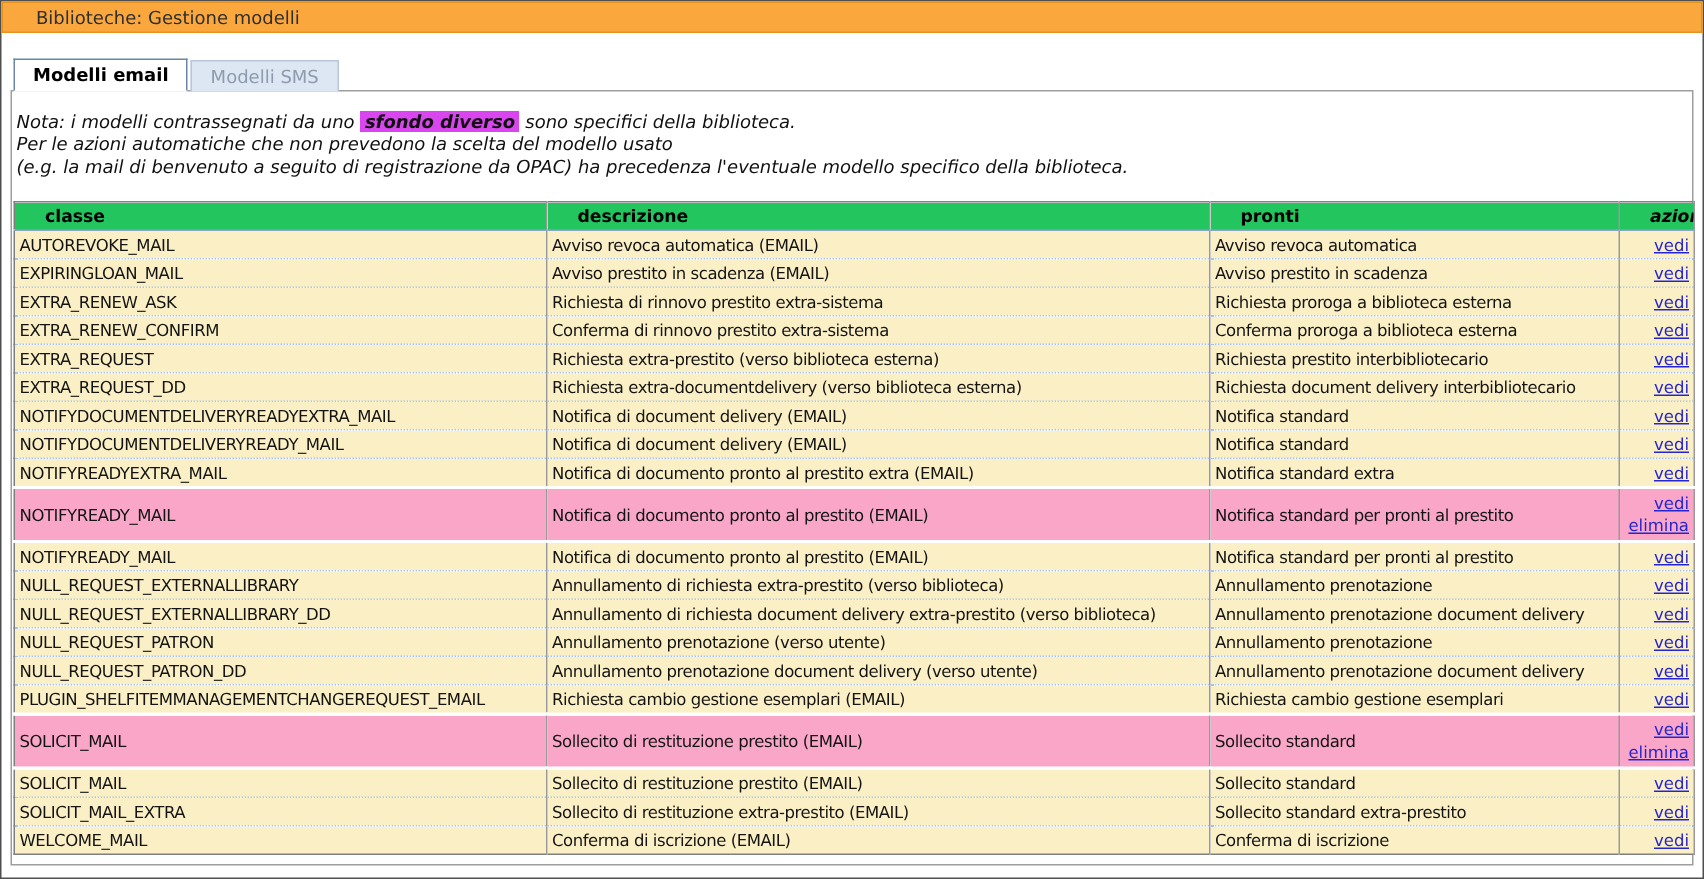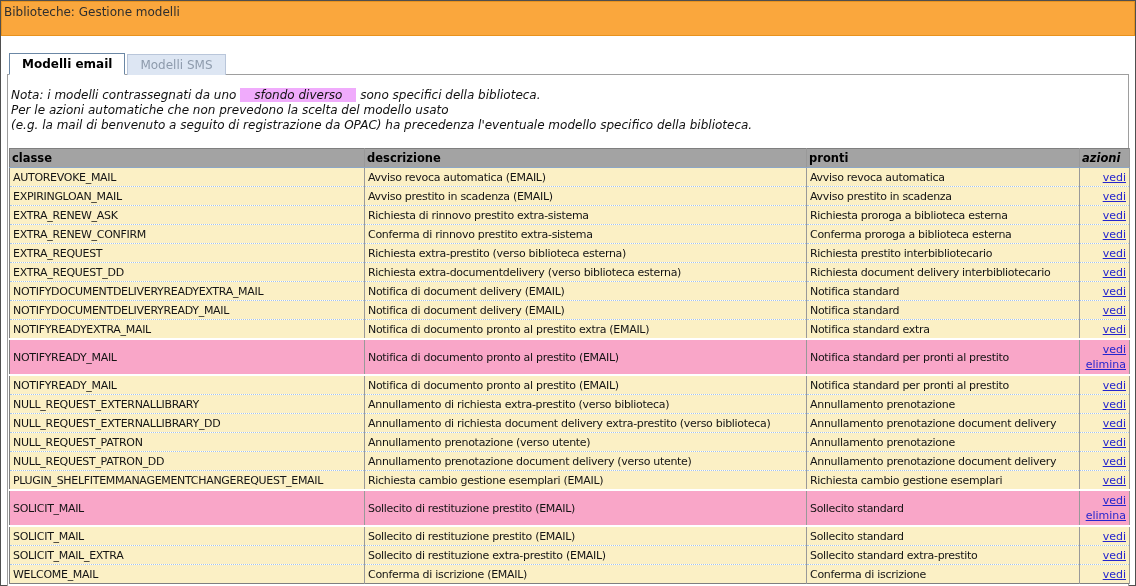--- a/index.html
+++ b/index.html
@@ -17,13 +17,13 @@
   }
   .titlebar {
     box-sizing: border-box;
-    height: 35px;
+    height: 21px;
     background: #faa73d;
     border: 1px solid #e8921e;
     color: #2e2e2e;
     font-size: 12px;
     line-height: 18px;
-    padding: 1px 6px 0 2px;
+    padding: 1px 6px 0 22px;
   }
   .tabs-row {
     position: relative;

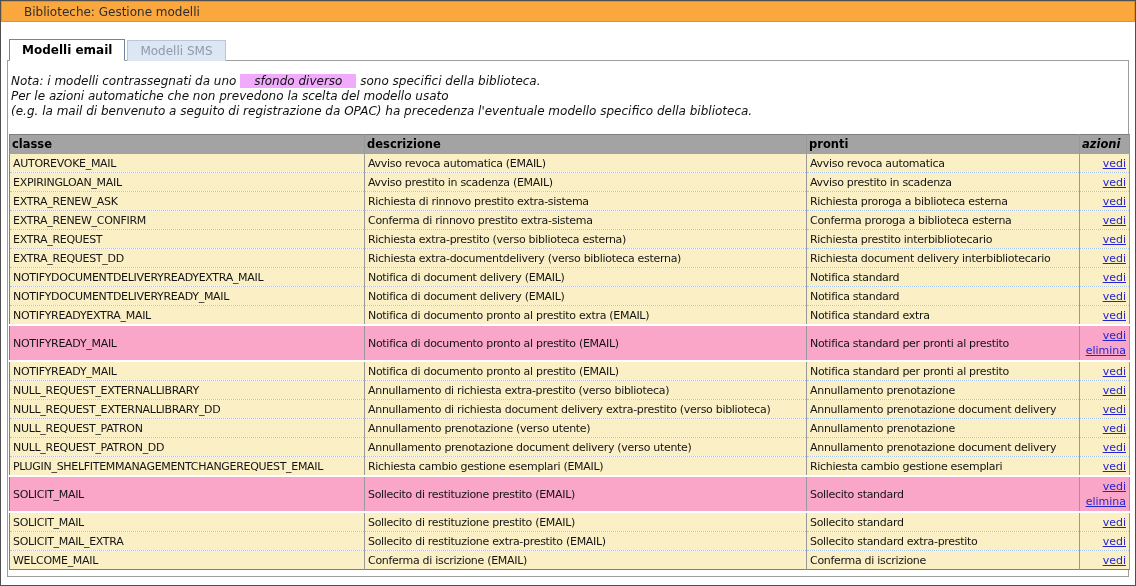--- a/index.html
+++ b/index.html
@@ -73,8 +73,9 @@
     margin: 13px 2px 15px 2px;
   }
   .note .hl {
-    background: #f0abfc;
-    padding: 0 14px;
+    background: #d946ef;
+    padding: 0 3px;
+    font-weight: bold;
   }
   table.templates {
     border-collapse: collapse;

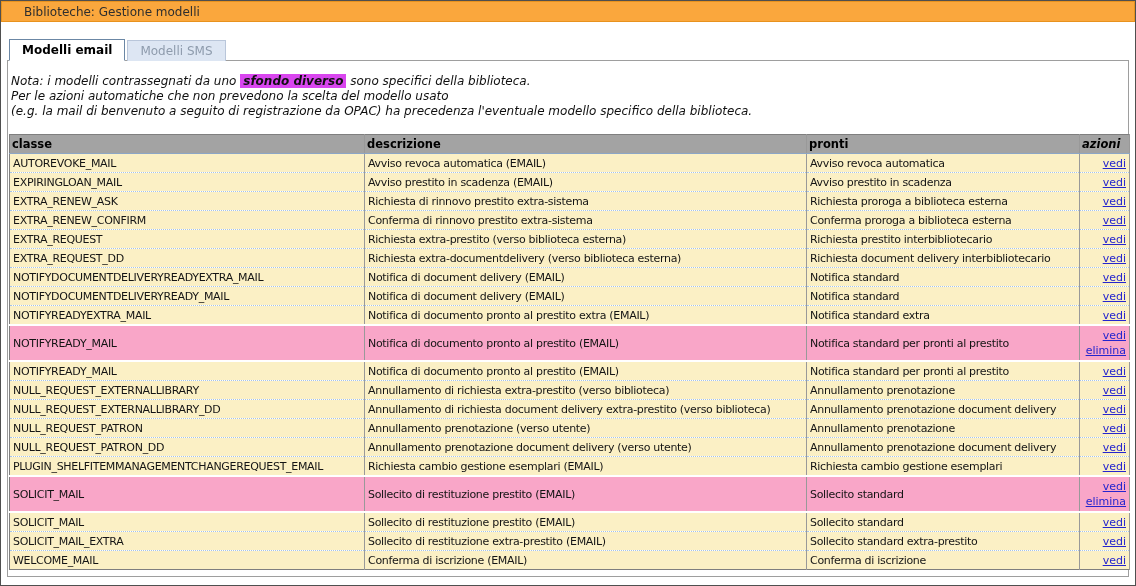--- a/index.html
+++ b/index.html
@@ -89,12 +89,12 @@
   col.c-titolo { width: 273px; }
   col.c-azioni { width: 50px; }
   th {
-    background: #a3a3a3;
+    background: #22c55e;
     text-align: left;
     font-weight: bold;
     font-size: 11.5px;
     color: #000;
-    padding: 2px 2px;
+    padding: 2px 20px;
     border-right: 1px solid #999;
     border-bottom: 1px solid #8ca6c6;
     white-space: nowrap;

